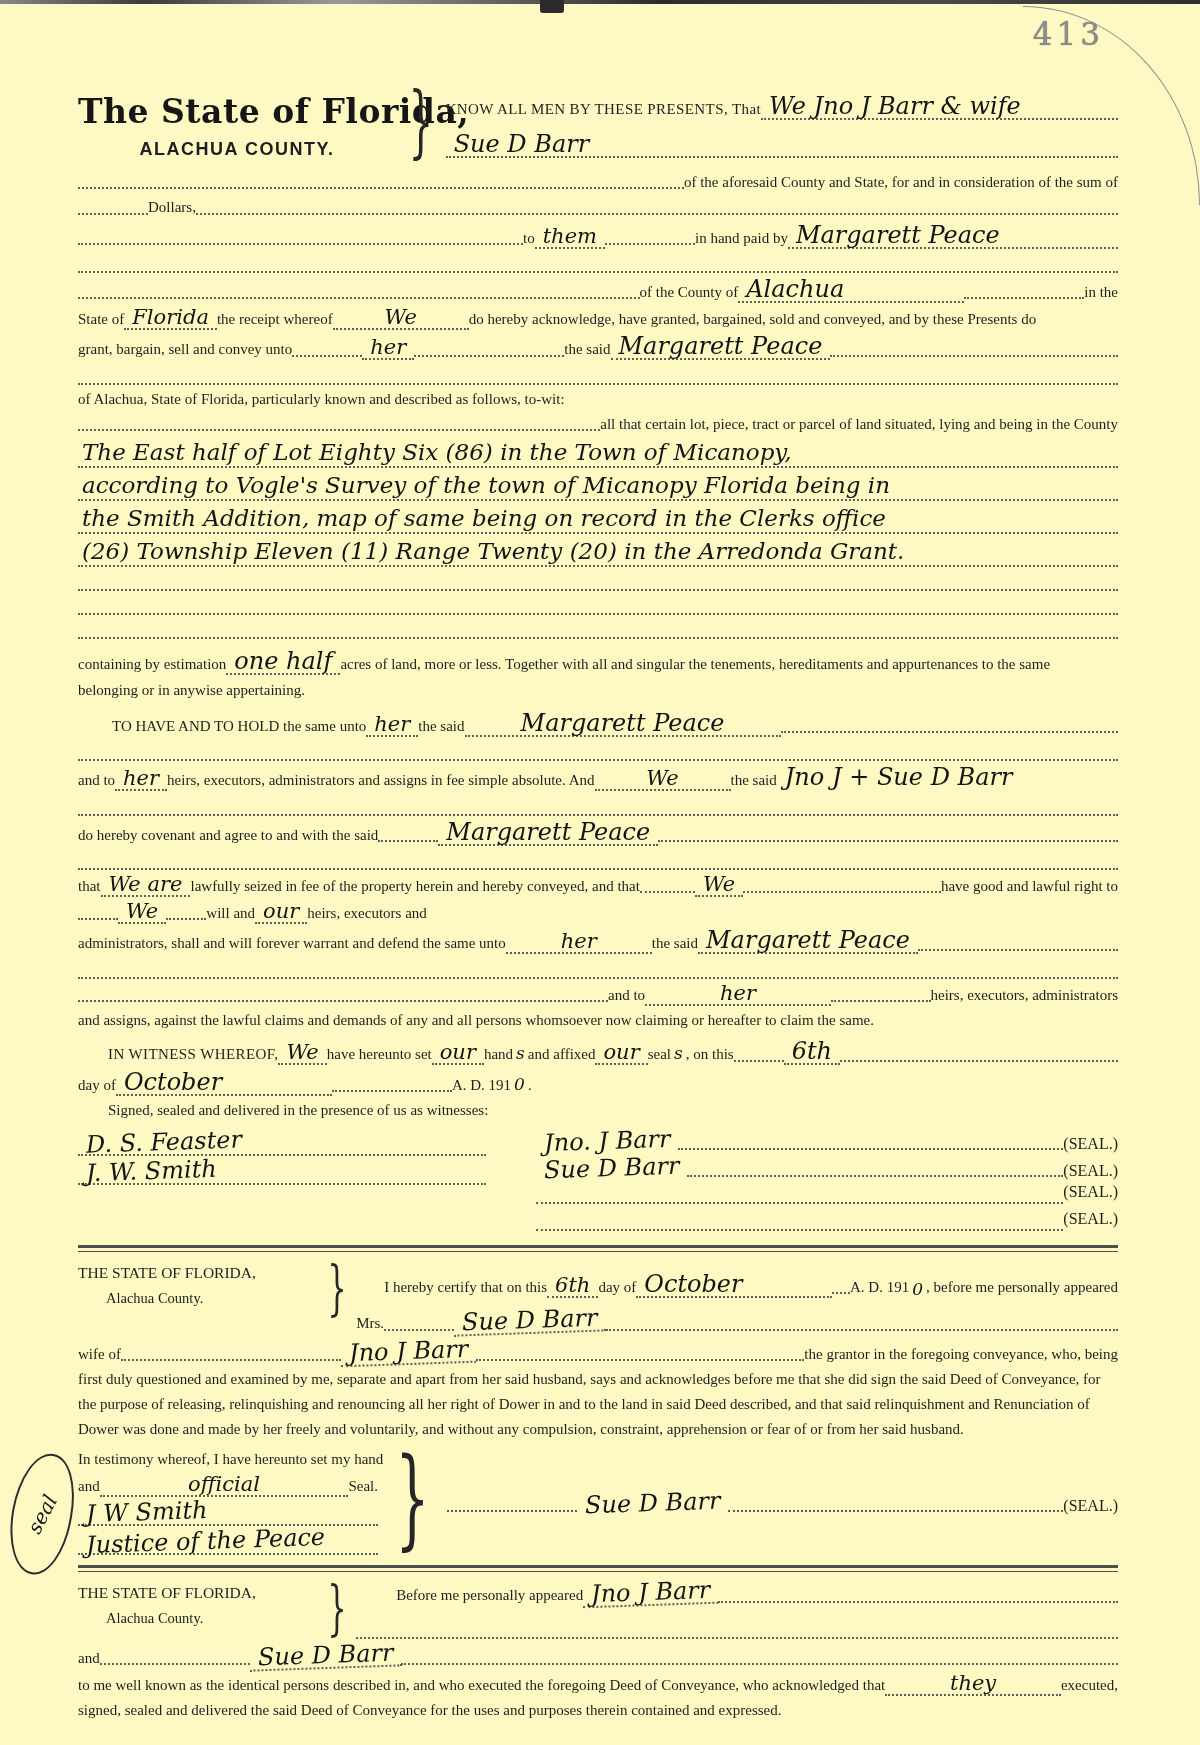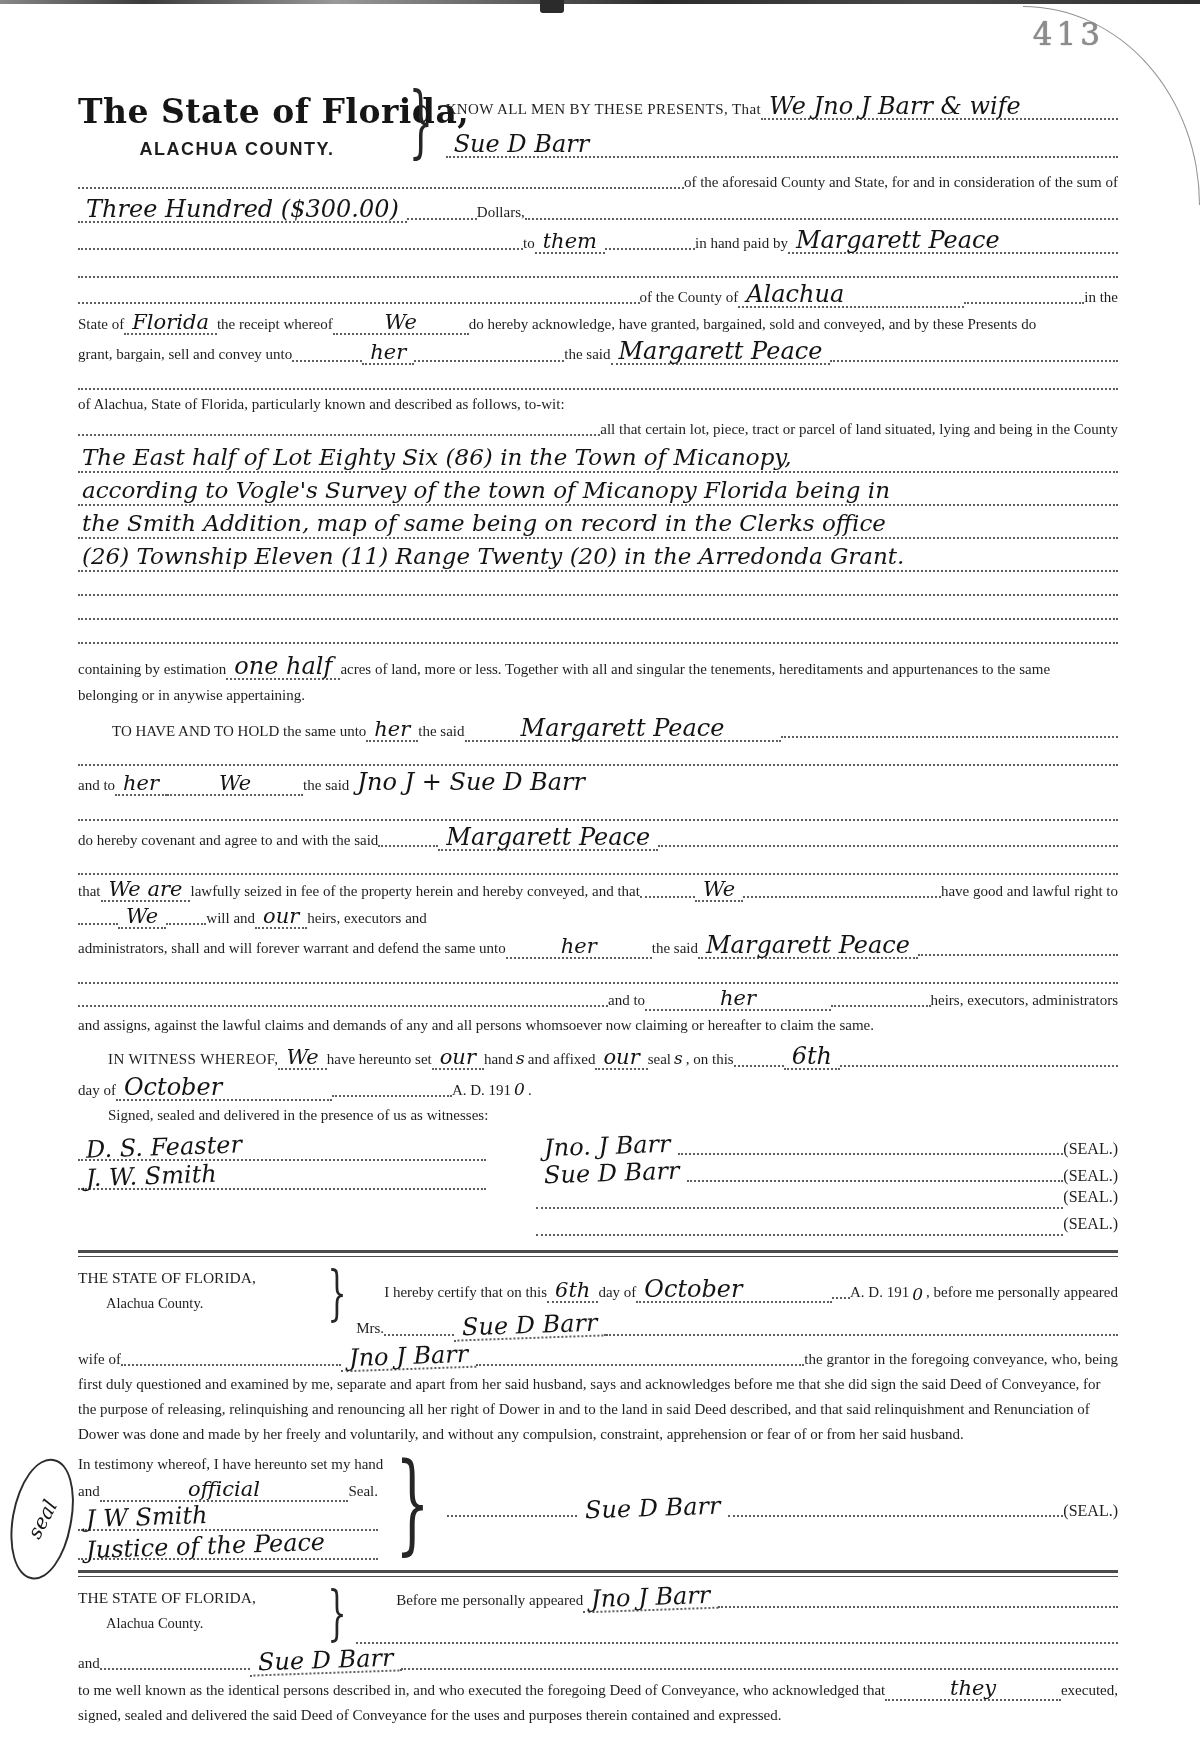--- a/index.html
+++ b/index.html
@@ -3,7 +3,7 @@
 <meta charset="utf-8">
 <style>
   html,body{margin:0;padding:0;background:#e9e9e5;}
-  .page{width:1200px;height:1745px;position:relative;background:#ffffff;margin:0 auto;
+  .page{width:1200px;height:1745px;position:relative;background:#fef9c3;margin:0 auto;
         font-family:"Liberation Serif",serif;color:#1e1e1e;overflow:hidden;}
   .scan-top{position:absolute;top:0;left:0;width:100%;height:4px;
         background:linear-gradient(90deg,#888 0%,#3a3a3a 12%,#999 28%,#2c2c2c 55%,#4a4a4a 78%,#2e2e2e 100%);}

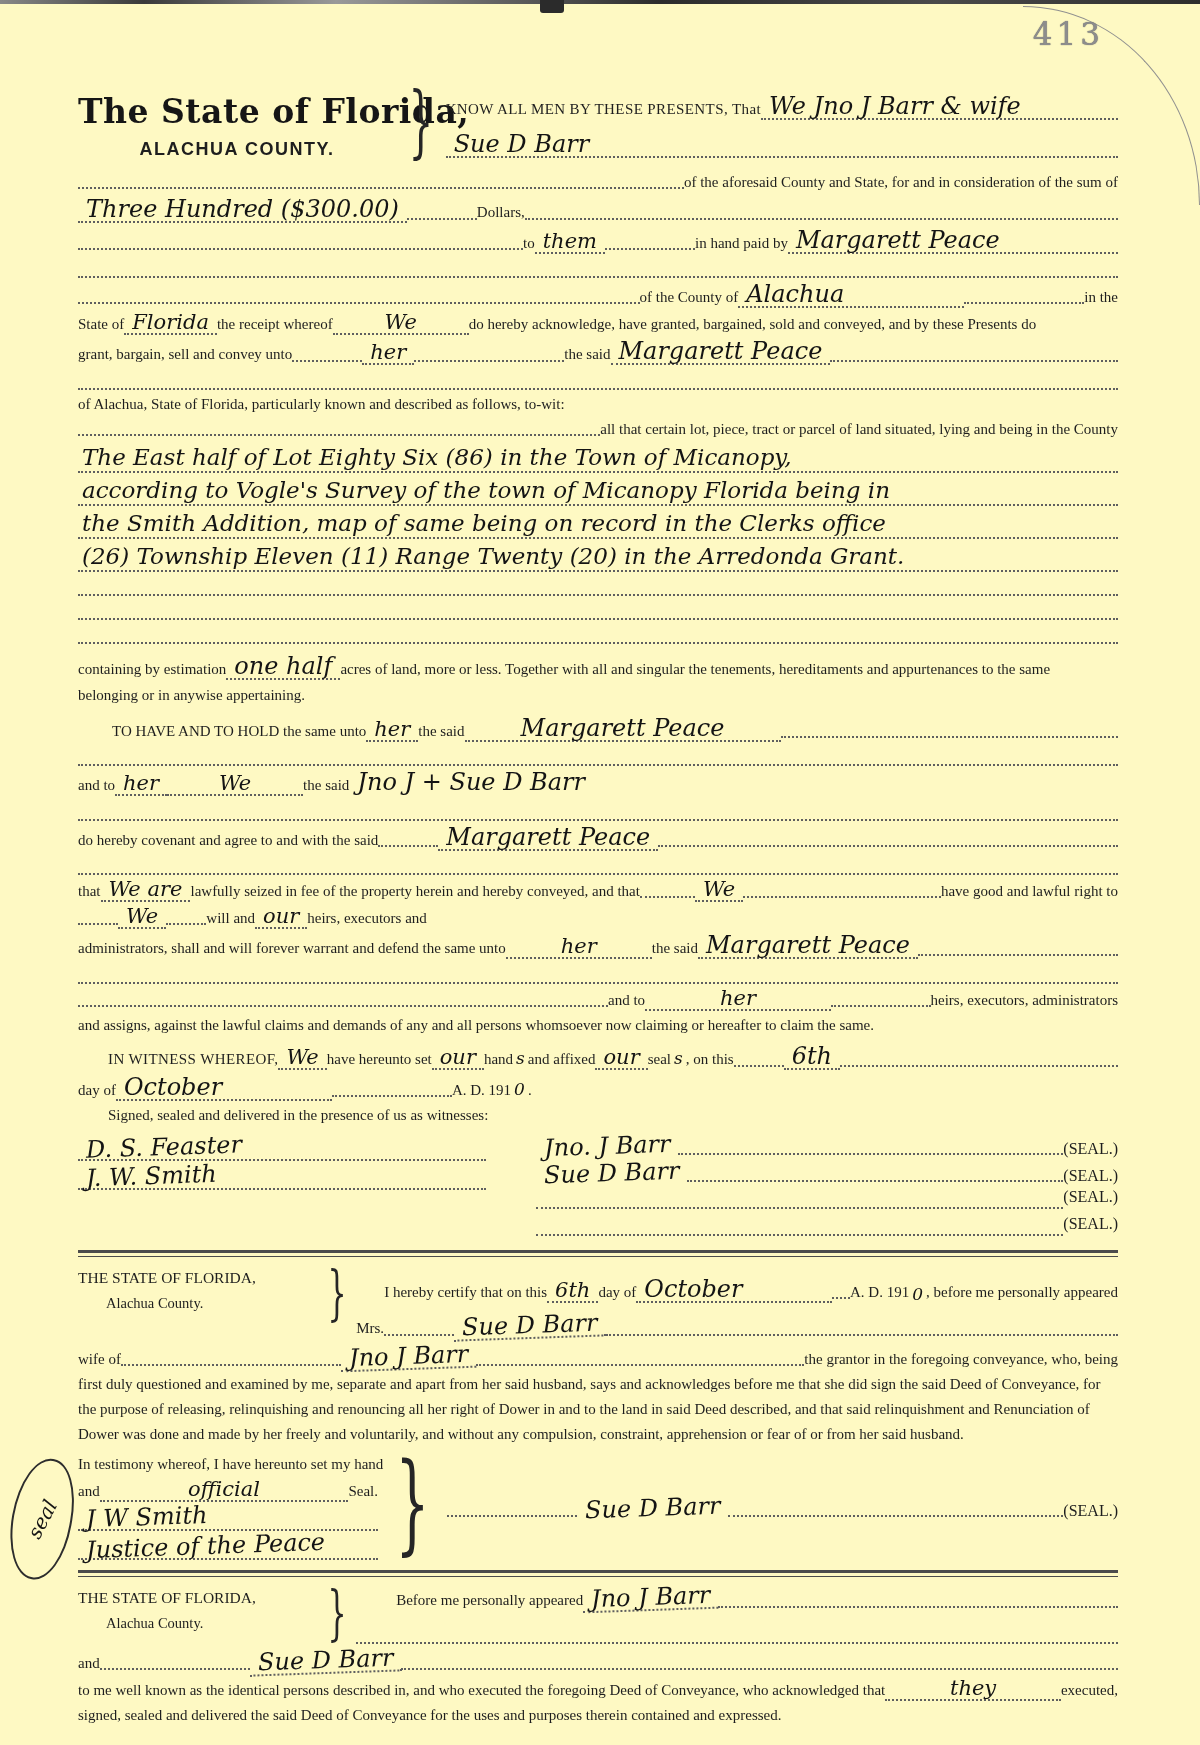--- a/index.html
+++ b/index.html
@@ -86,7 +86,6 @@
       <span class="p">of the aforesaid County and State, for and in consideration of the sum of</span>
     </div>
     <div class="row">
-      <span class="hw u lg">Three Hundred ($300.00)</span>
       <span class="fill" style="flex:0 0 70px;"></span>
       <span class="p">Dollars,</span>
       <span class="fill"></span>

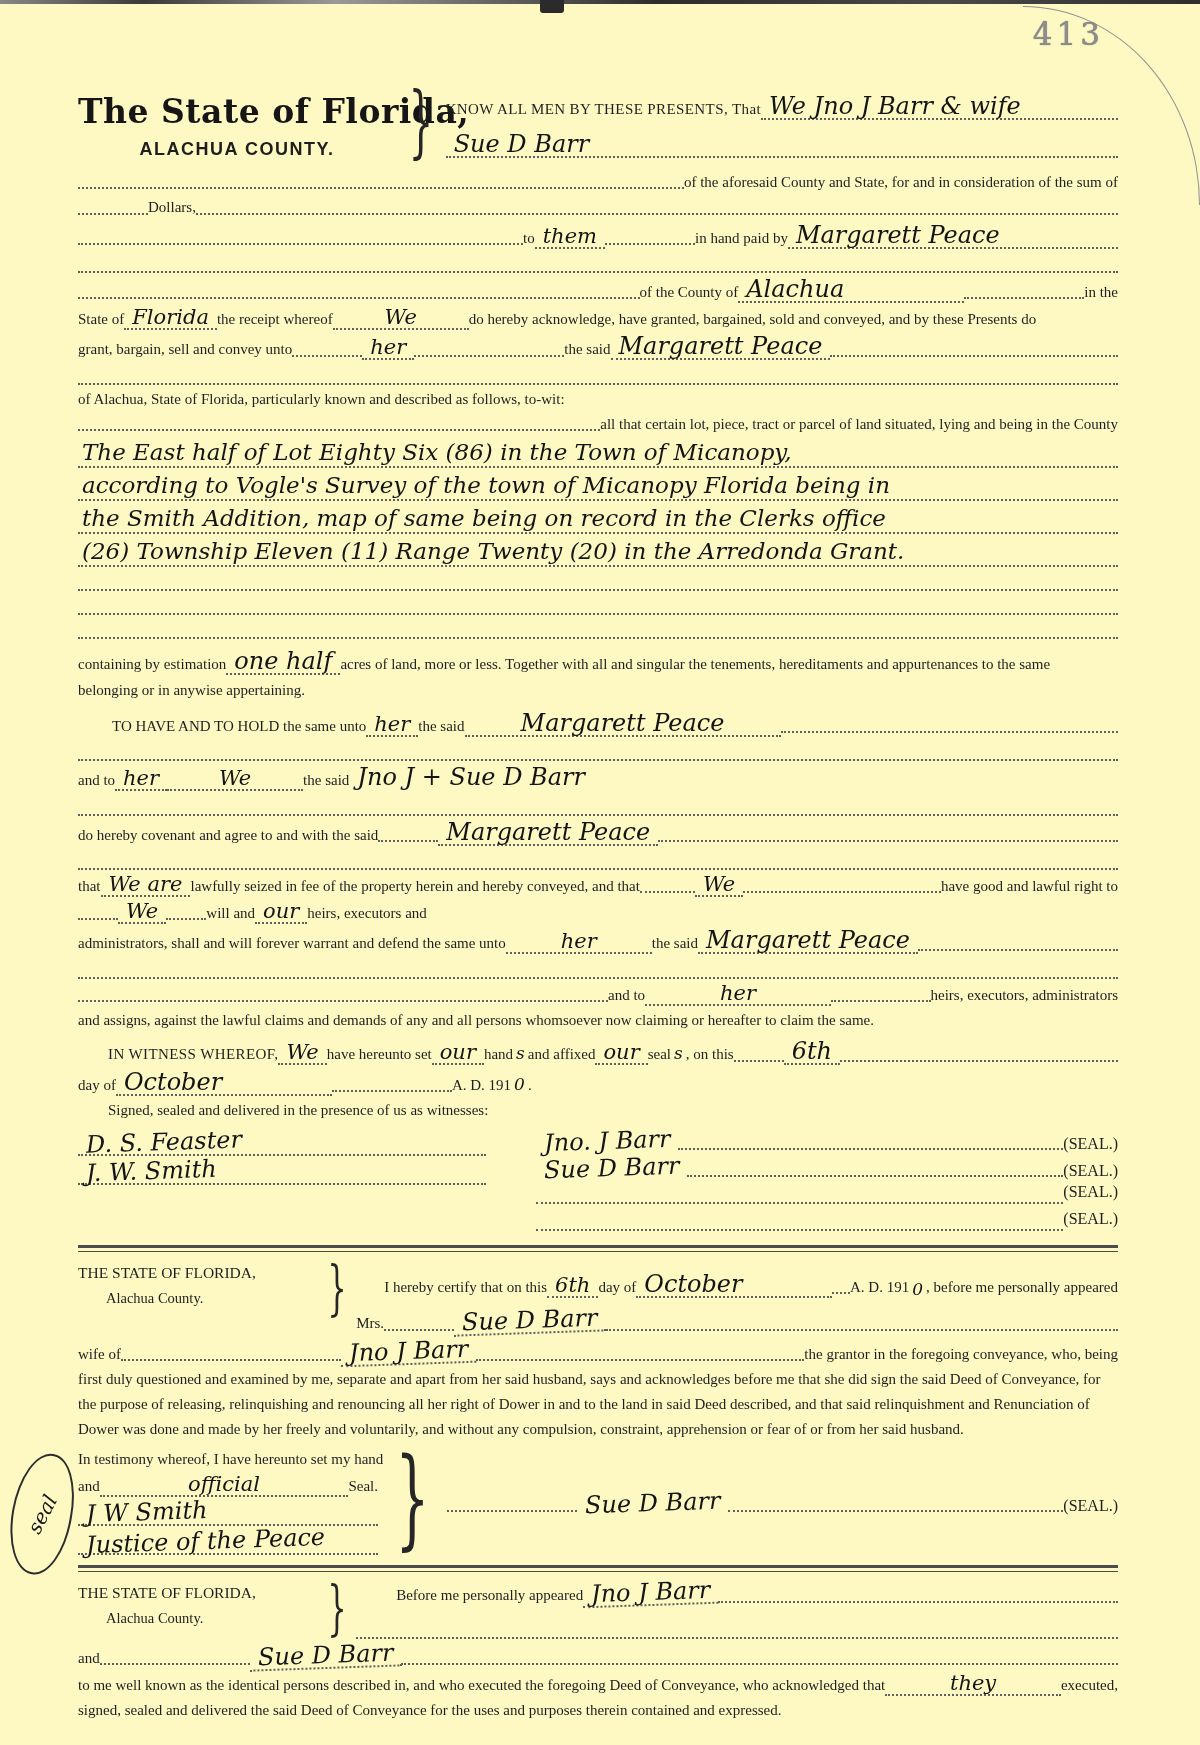--- a/index.html
+++ b/index.html
@@ -160,6 +160,7 @@
     <div class="row">
       <span class="p">and to</span>
       <span class="hw u">her</span>
+      <span class="p">heirs, executors, administrators and assigns in fee simple absolute.  And</span>
       <span class="hw u" style="flex:0 0 120px;text-align:center;">We</span>
       <span class="p">the said</span>
       <span class="hw lg" style="flex:1;">Jno J + Sue D Barr</span>

